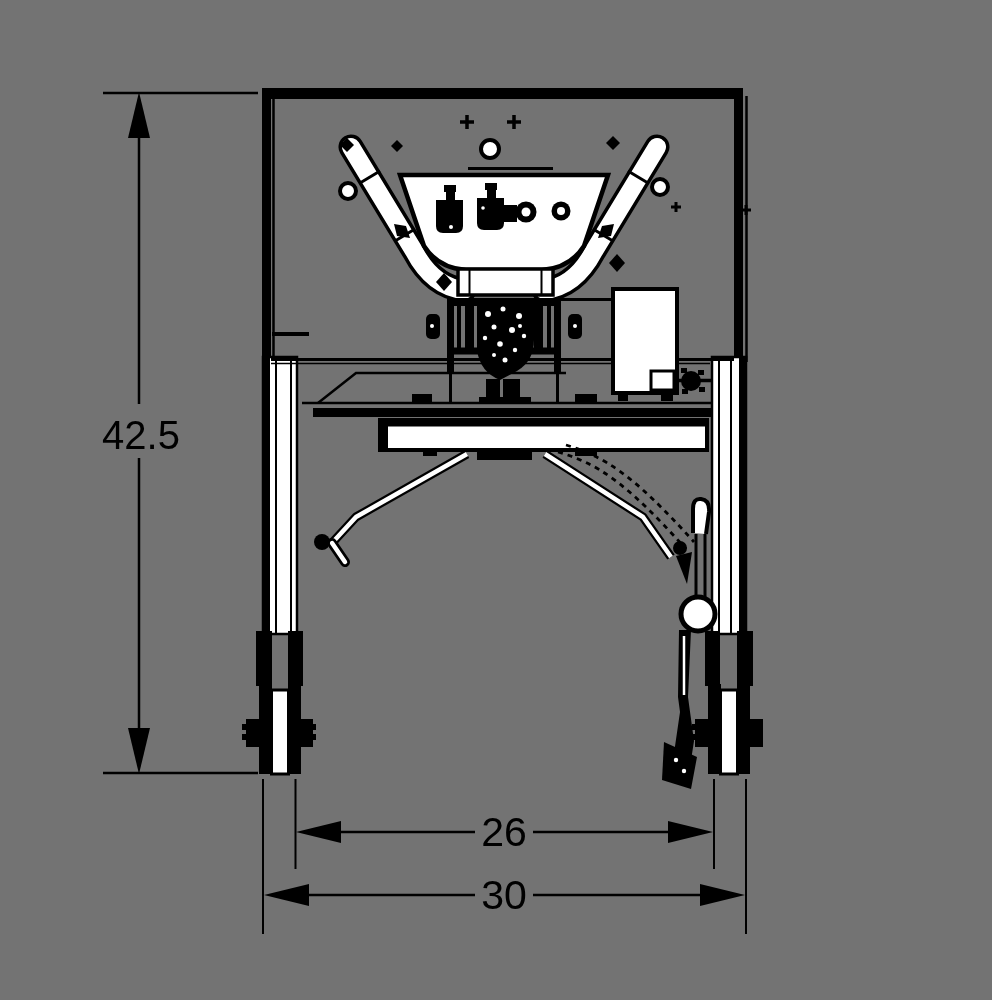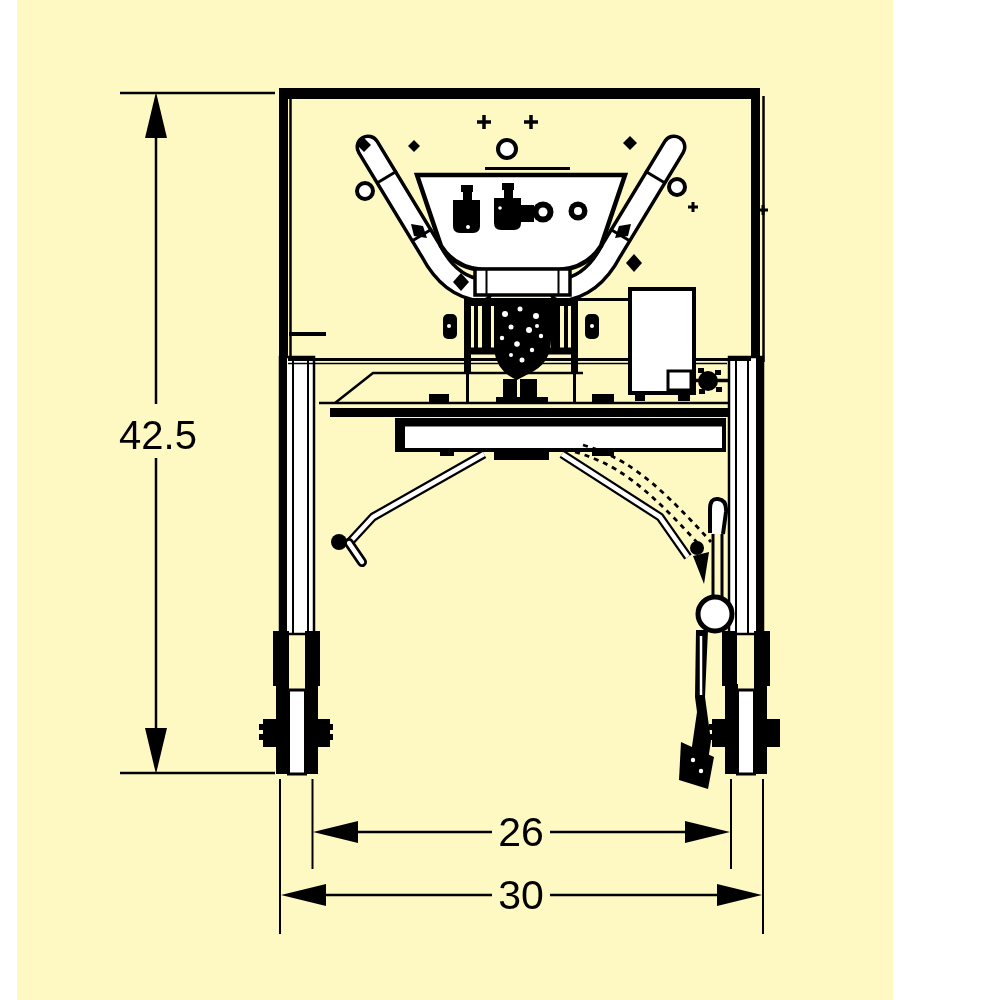--- a/index.html
+++ b/index.html
@@ -12,11 +12,10 @@
   }
   #stage {
     position: relative;
-    width: 876px;
+    width: 992px;
     height: 1000px;
-    background: #fef9c3;
+    background: #737373;
     overflow: hidden;
-    margin-left: 17px;
   }
   svg { display: block; }
   .dim-text {

